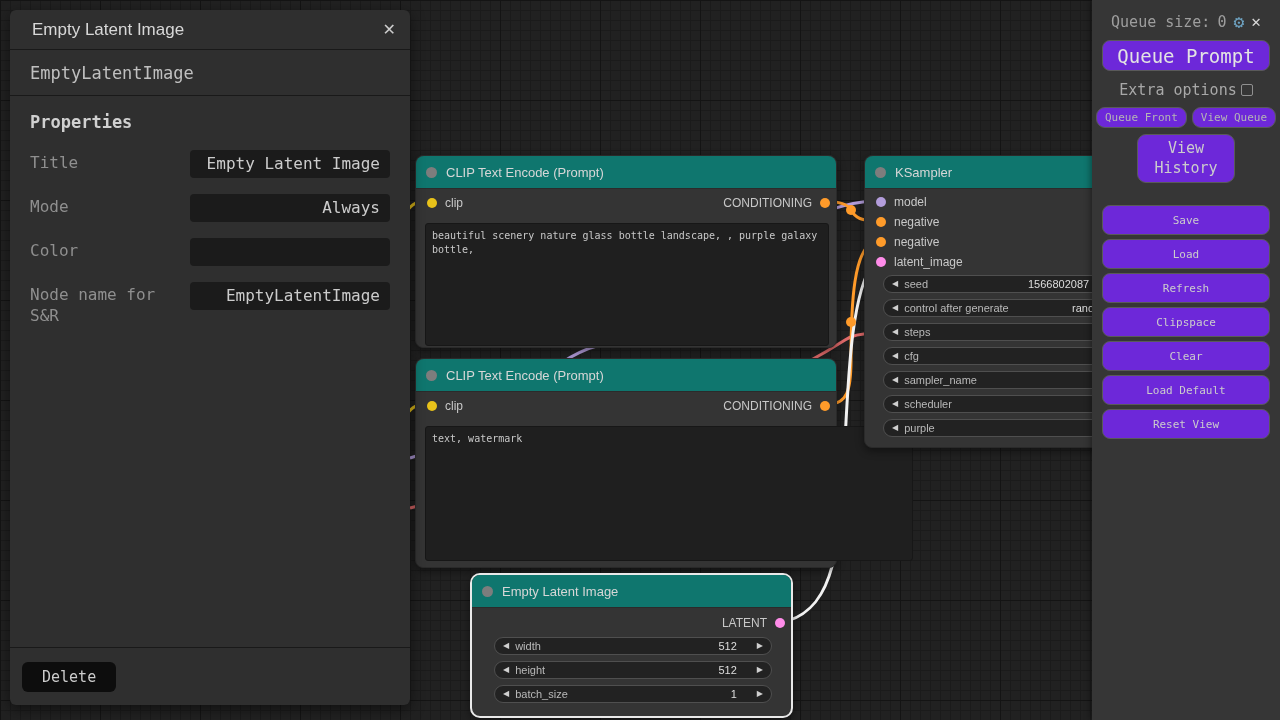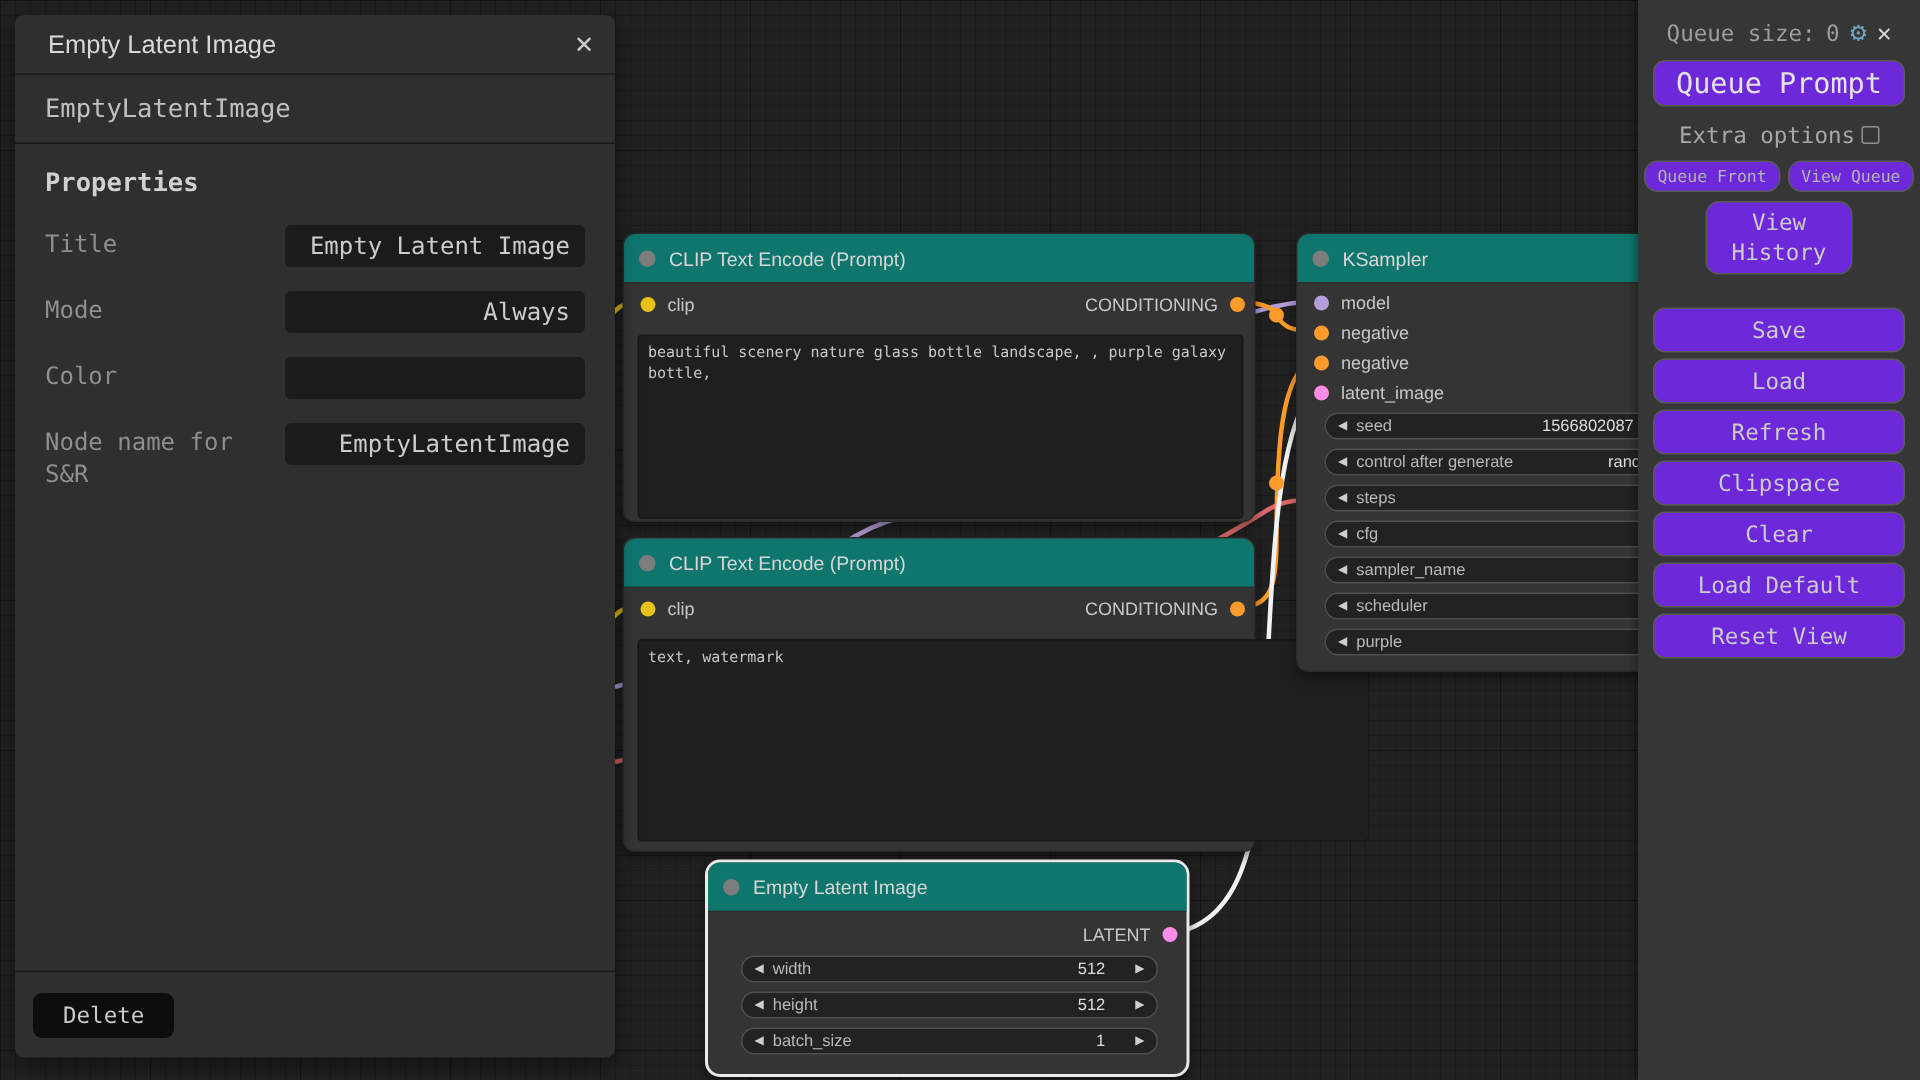--- a/index.html
+++ b/index.html
@@ -124,7 +124,7 @@
   .sbtn{ font-size:11px; padding:3px 8px; border-radius:9px; color:#b5b5b5; }
   #view-history{ margin-top:6px; font-size:15px; line-height:1.3; padding:4px 16px; border-radius:9px; }
   .big-stack{ display:flex; flex-direction:column; gap:4px; margin-top:22px; }
-  .bbtn{ width:168px; height:30px; font-size:15px; }
+  .bbtn{ width:168px; height:30px; font-size:11px; }
 </style>
 </head>
 <body>

